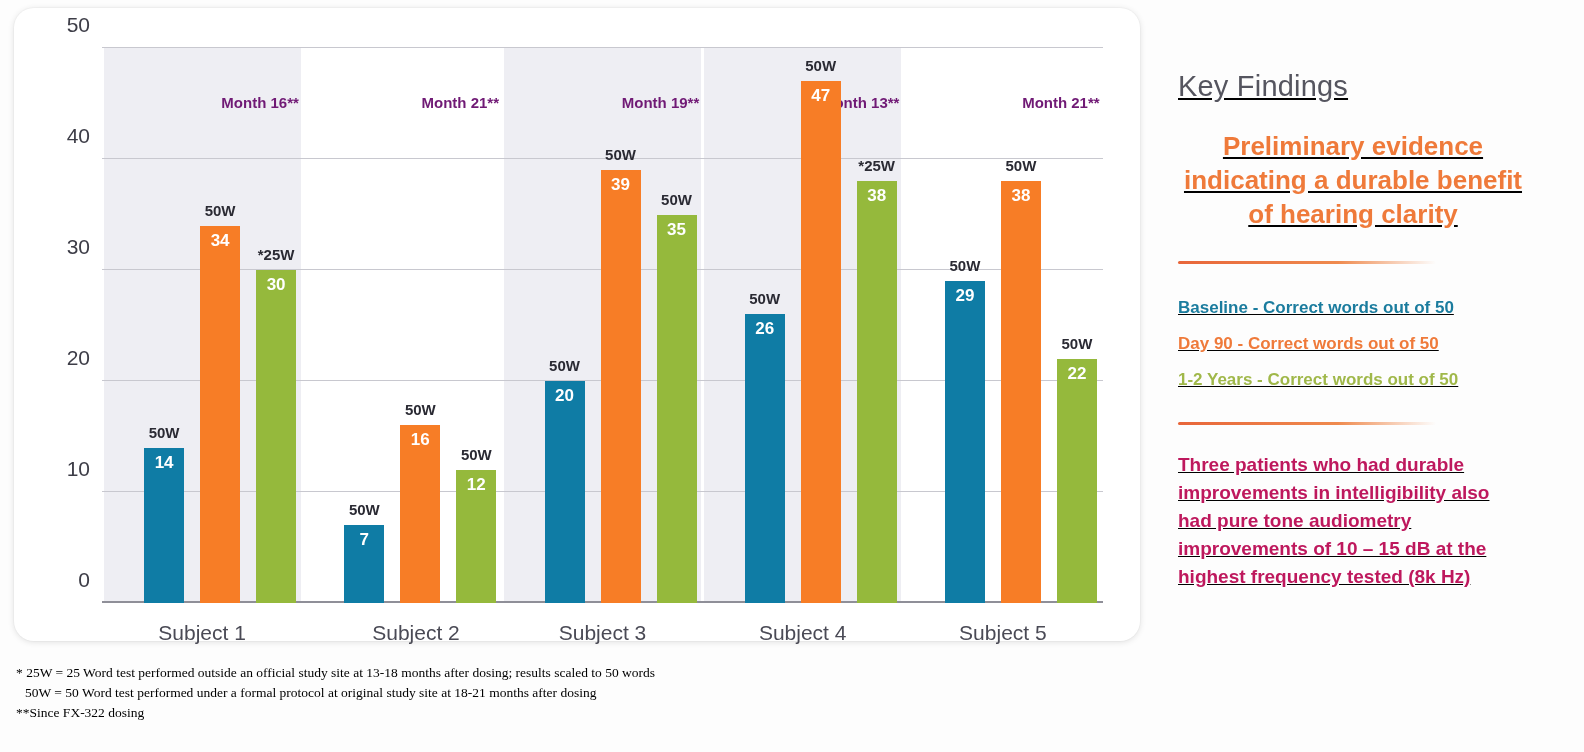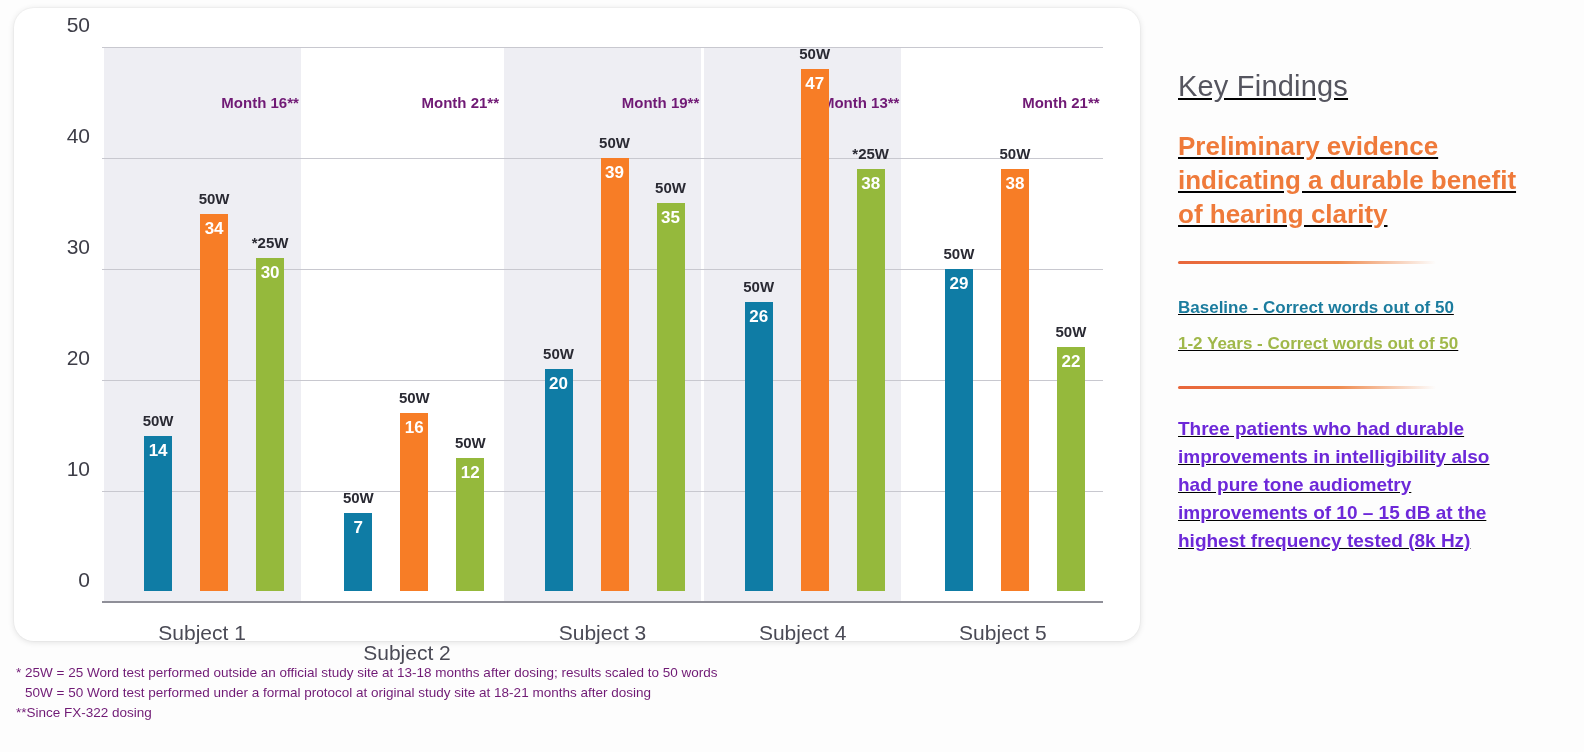--- a/index.html
+++ b/index.html
@@ -51,8 +51,8 @@
     white-space: nowrap;
   }
   .bar {
-    position: absolute; bottom: 12px;
-    width: 28px;
+    position: absolute; bottom: 0;
+    width: 40px;
     text-decoration: underline;
   }
   .bar .fill { position: absolute; left:0; right:0; bottom:0; top:0; }

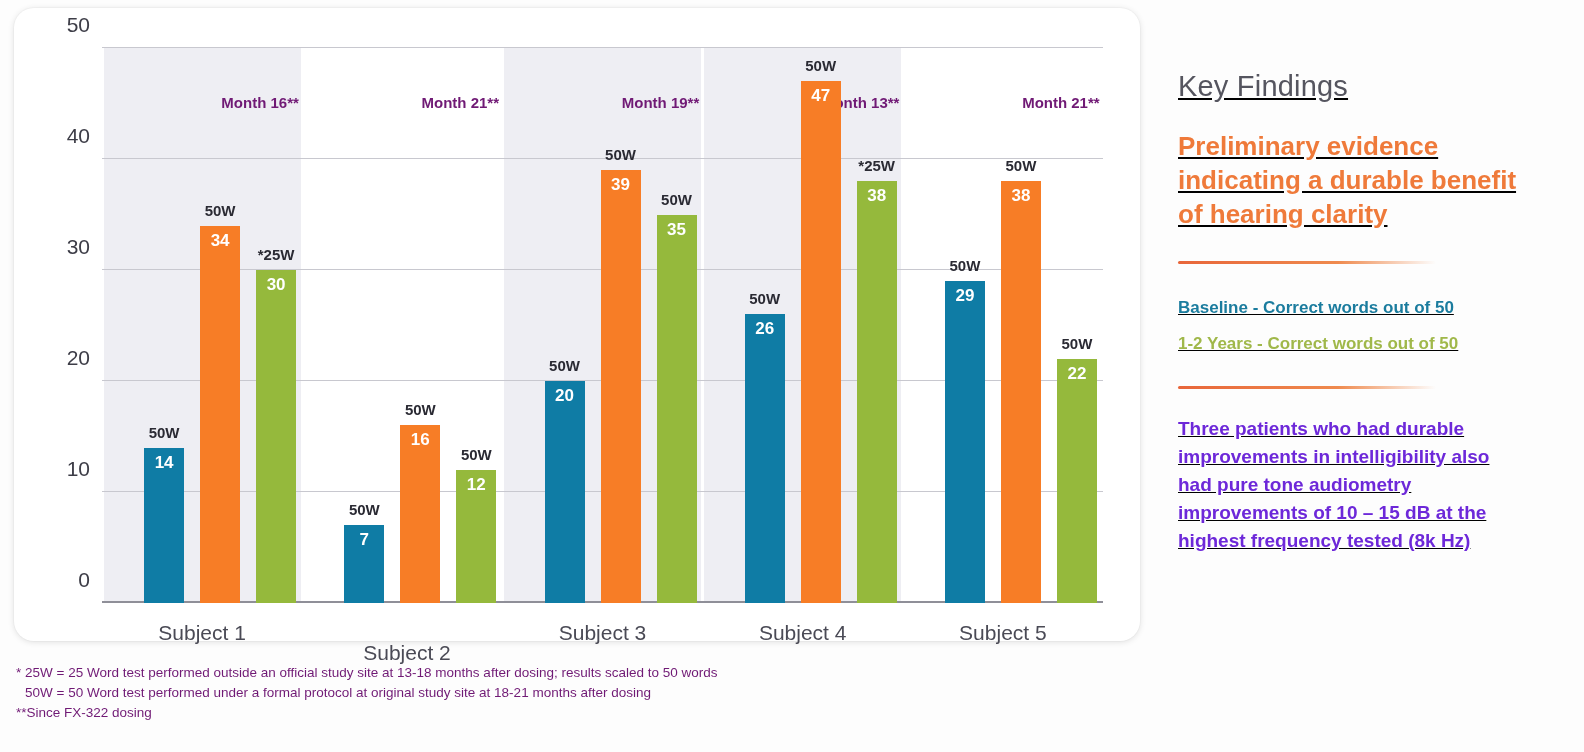--- a/index.html
+++ b/index.html
@@ -105,6 +105,7 @@
     font-size: 26px; line-height: 34px; font-weight: bold;
     color: #ef7a3a;
     width: 350px;
+    text-align: center;
   }
   .rule {
     height: 3px; width: 258px; margin: 30px 0 26px 0;

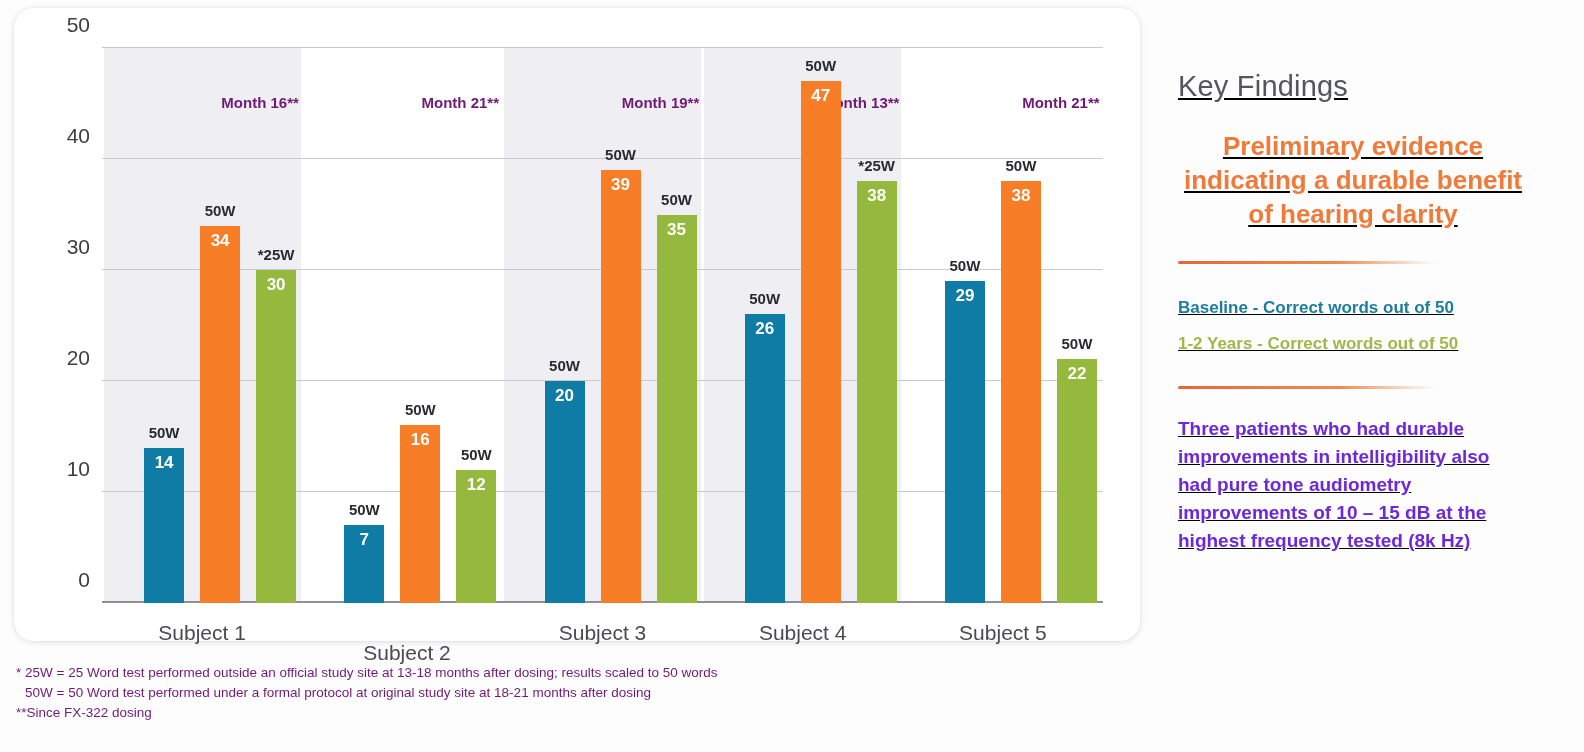--- a/index.html
+++ b/index.html
@@ -249,6 +249,7 @@
     <div class="panel-headline">Preliminary evidence indicating a durable benefit of hearing clarity</div>
     <div class="rule"></div>
     <div class="legend-line lg-baseline">Baseline - Correct words out of 50</div>
+    <div class="legend-line lg-day90">Day 90 - Correct words out of 50</div>
     <div class="legend-line lg-years">1-2 Years - Correct words out of 50</div>
     <div class="rule2"></div>
     <div class="panel-note">Three patients who had durable improvements in intelligibility also had pure tone audiometry improvements of 10 – 15 dB at the highest frequency tested (8k Hz)</div>

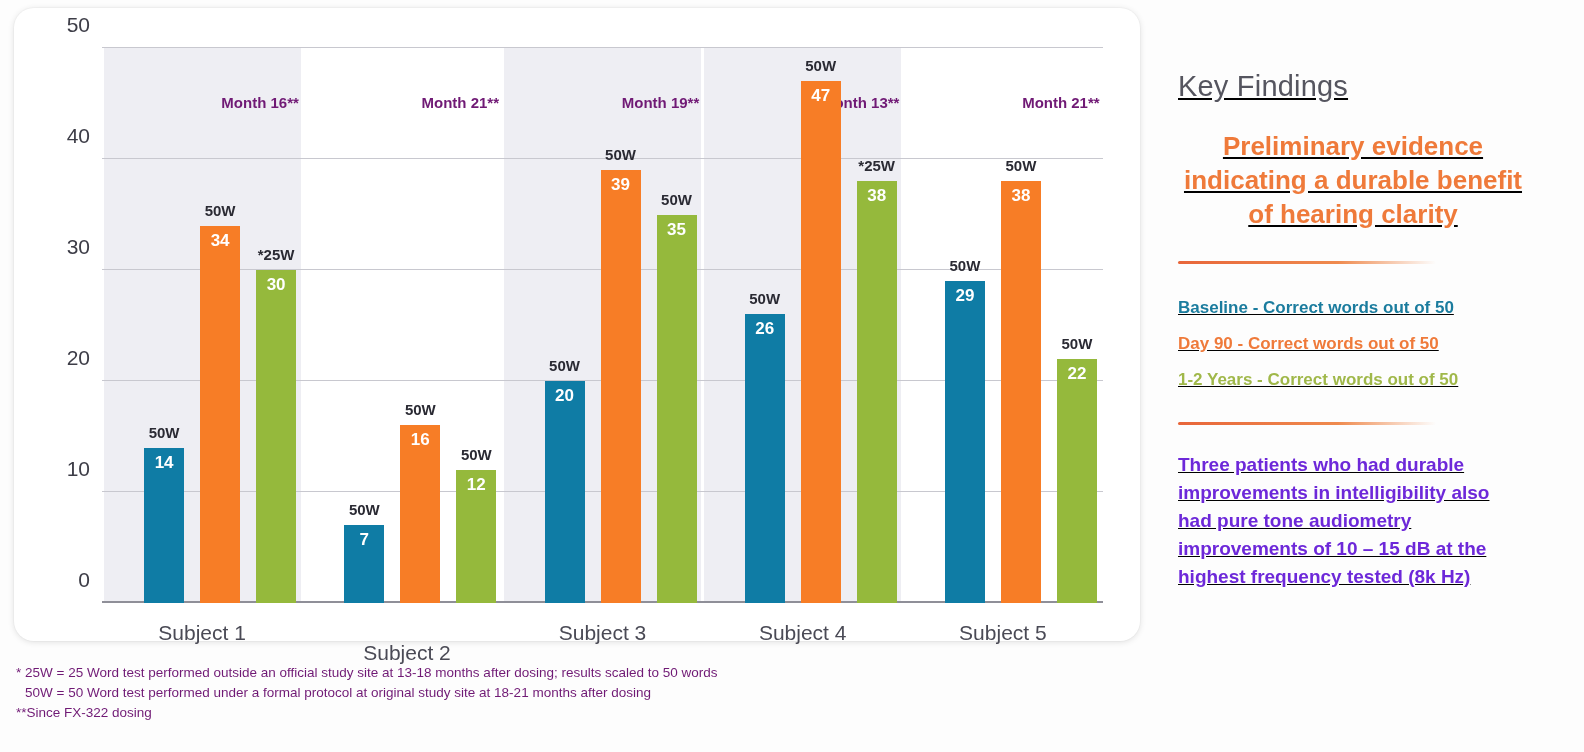--- a/index.html
+++ b/index.html
@@ -122,7 +122,7 @@
     border-radius: 2px;
   }
   .panel-note {
-    font-size: 19px; line-height: 28px; font-weight: bold; color: #6d28d9;
+    font-size: 19px; line-height: 28px; font-weight: bold; color: #be185d;
     width: 348px;
   }
 </style>

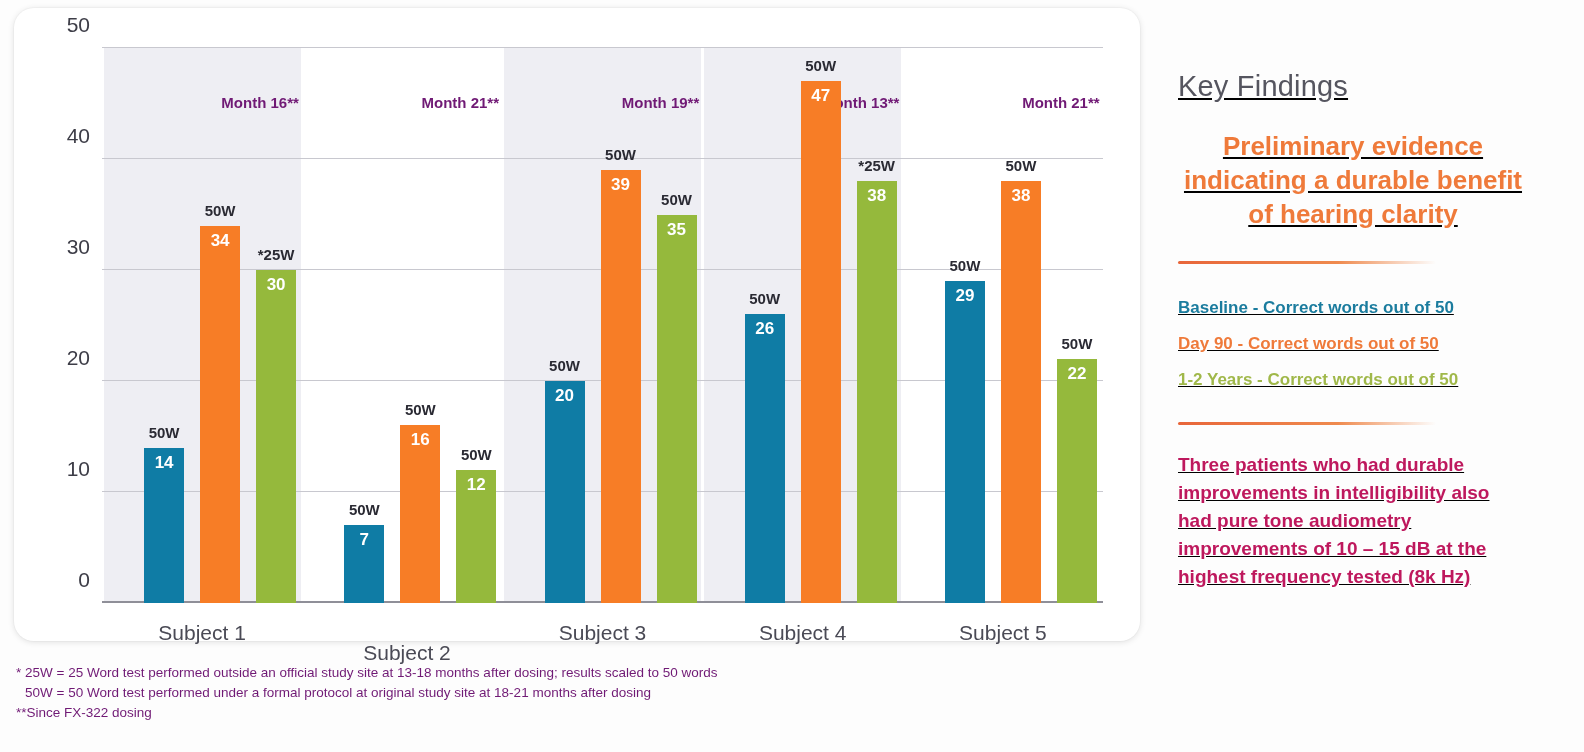--- a/index.html
+++ b/index.html
@@ -182,7 +182,7 @@
             <div class="toplabel">50W</div>
             <div class="valuelabel">12</div>
           </div>
-          <div class="xlabel" style="left: 305px; top: 573px; margin-top: 20px;">Subject 2</div>
+          <div class="xlabel" style="left: 314px; top: 573px;">Subject 2</div>
           <div class="month-label" style="left: 558.5px; top: 46px;">Month 19**</div>
           <div class="bar c-baseline" style="left: 442.5px; height: 222px;">
             <div class="fill"></div>

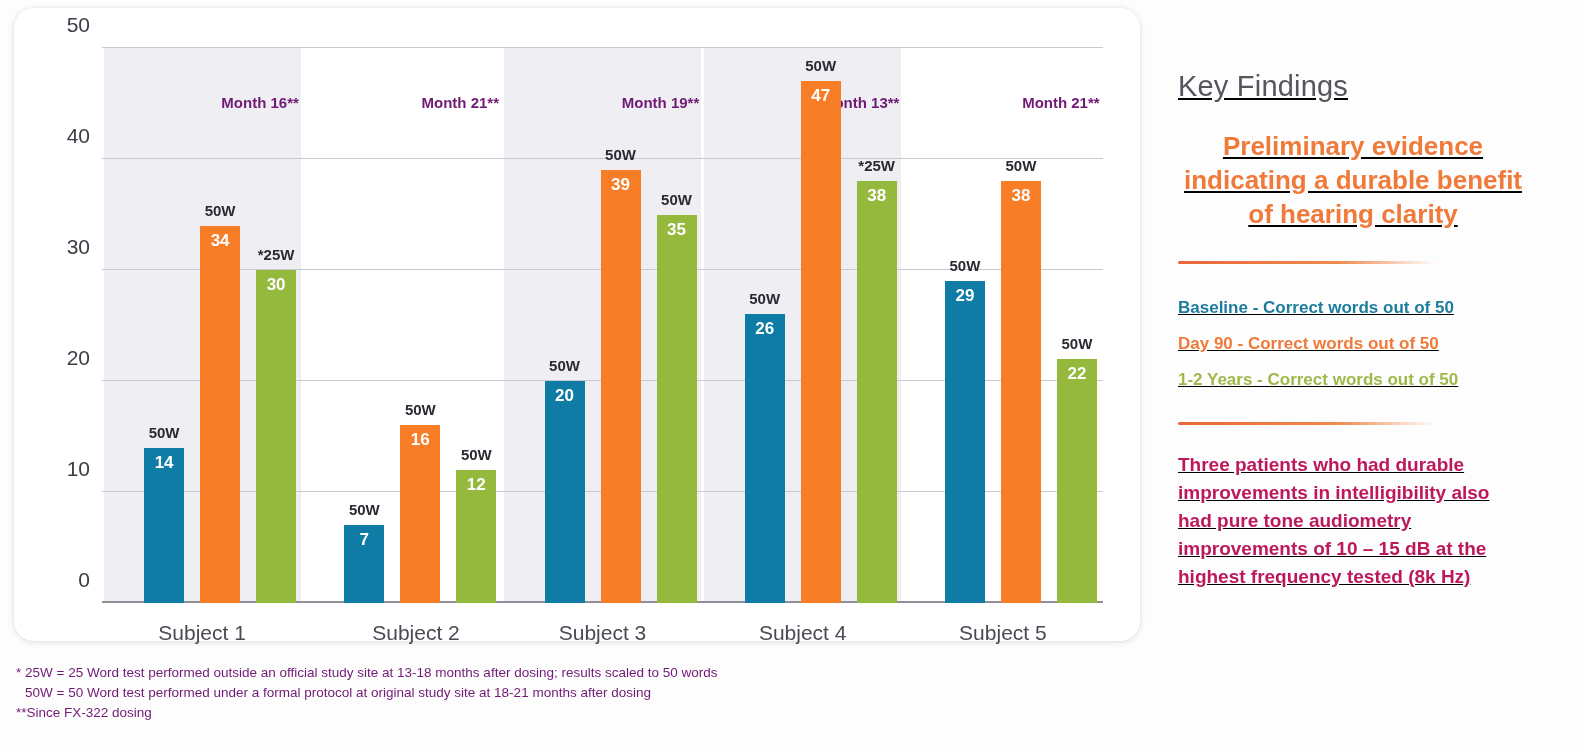--- a/index.html
+++ b/index.html
@@ -91,7 +91,7 @@
     position: absolute; left: 16px; top: 663px; width: 1100px;
     color: #2b2b33;
   }
-  .fn { font-size: 13.5px; line-height: 20px; color: #701a75; }
+  .fn { font-size: 13.5px; line-height: 20px; color: #000000; font-family: Liberation Serif, serif; }
   .fn.indent { padding-left: 9px; }
   .fn.gap { }
 

